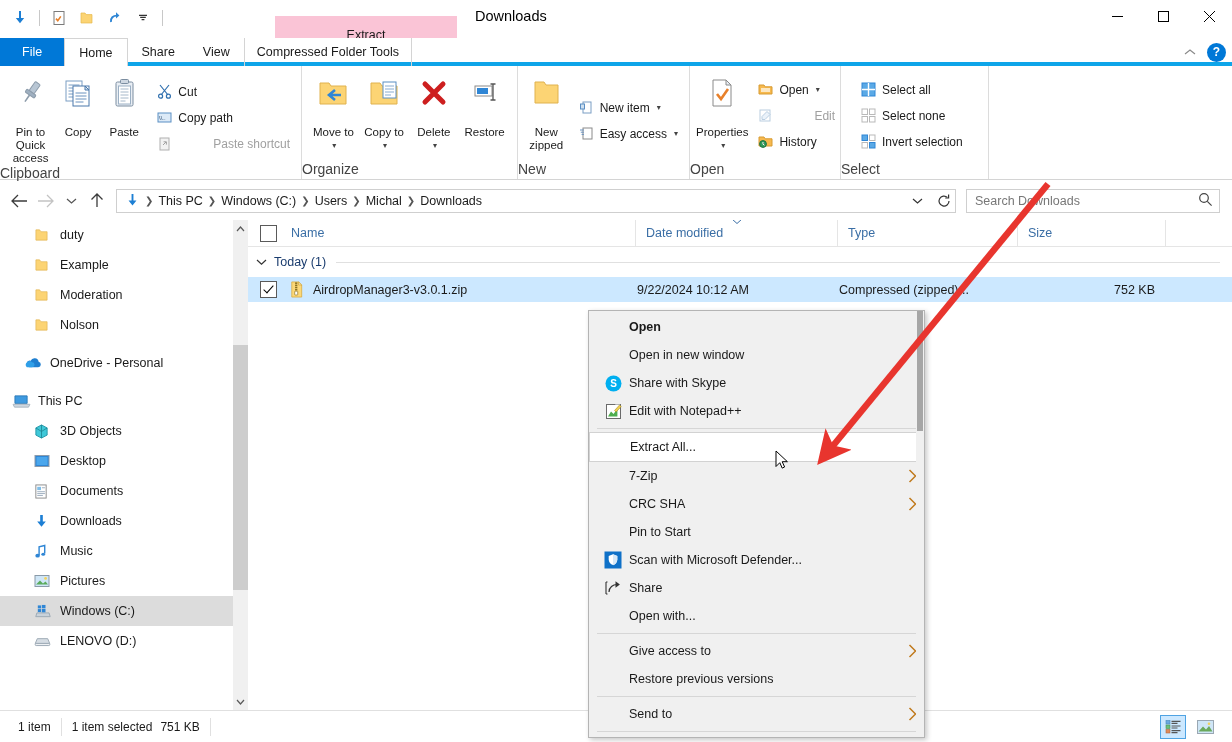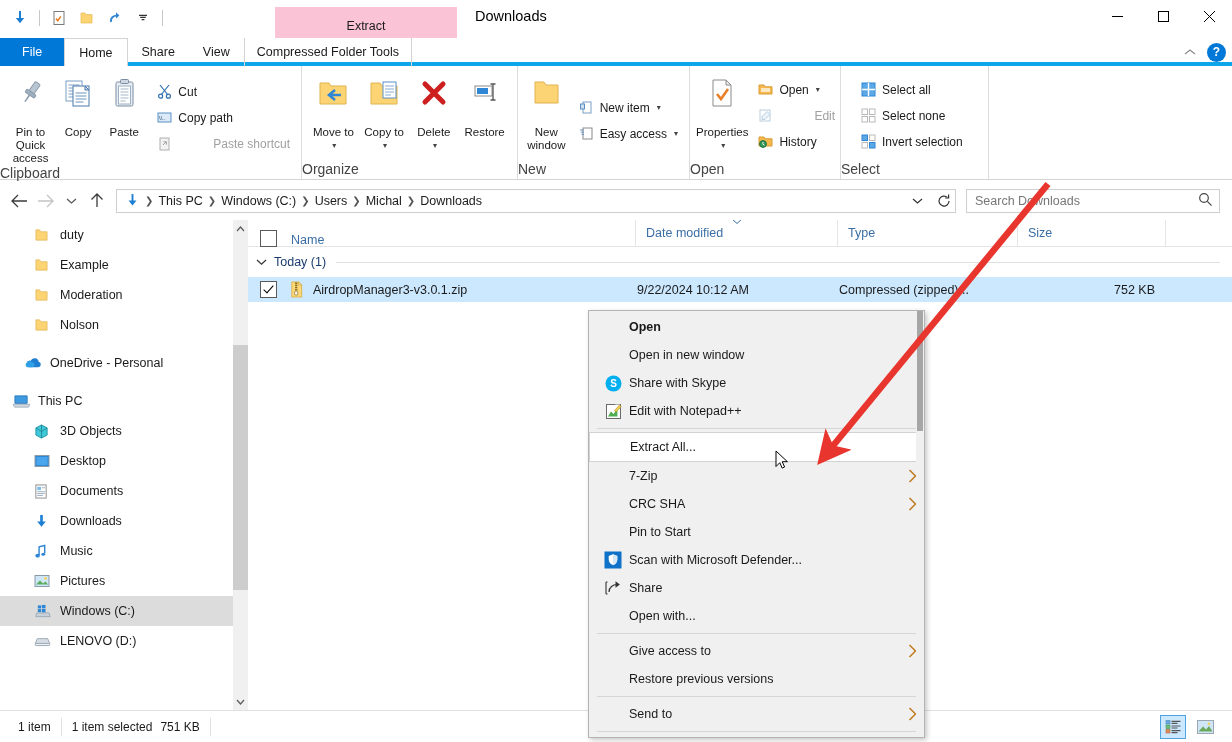--- a/index.html
+++ b/index.html
@@ -31,7 +31,7 @@
   }
   .qat-sep { width: 1px; height: 16px; background: #c8c8c8; margin: 0 3px; }
   .contextual-tab-band {
-    position: absolute; left: 275px; top: 7px; width: 182px; height: 38px;
+    position: absolute; left: 275px; top: 16px; width: 182px; height: 38px;
     background: #fac4d6;
     display: flex; align-items: center; justify-content: center;
   }

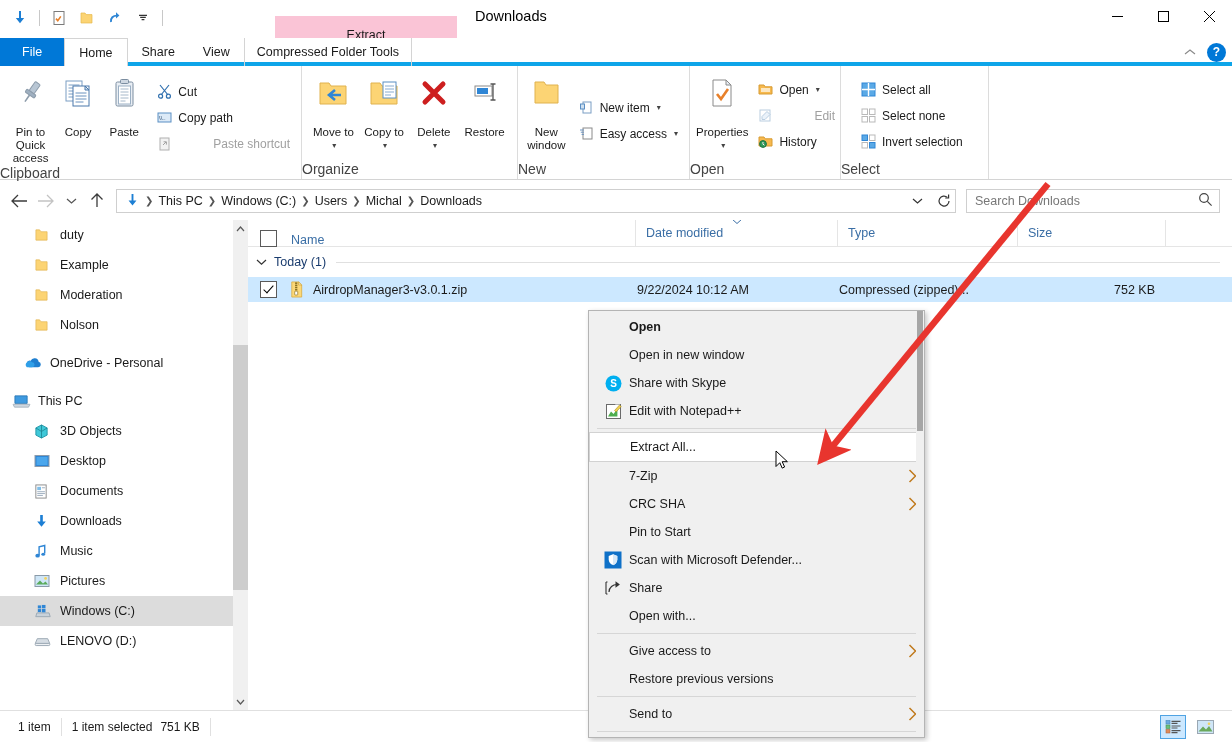--- a/index.html
+++ b/index.html
@@ -490,7 +490,7 @@
                 <path d="M5 4h9l2 3h12v18H5z" fill="#fcd474" stroke="#e0b24f"></path>
               </svg>
           </span>
-          <span class="lbl">New window</span>
+          <span class="lbl">New zipped</span>
         </div>
         <div class="smallcol" style="padding-top:10px;">
           <div class="smallbtn">

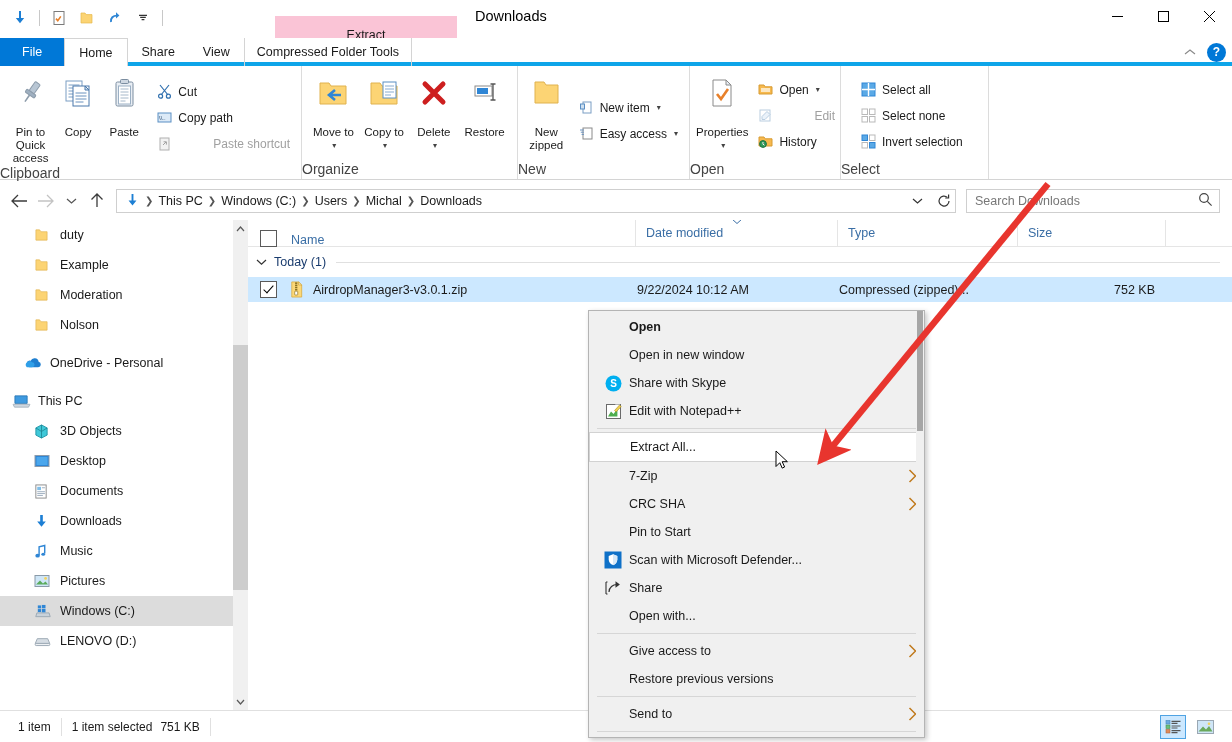--- a/index.html
+++ b/index.html
@@ -194,7 +194,7 @@
     height: 27px; display: flex; align-items: center; padding-left: 10px;
     border-right: 1px solid #e5e5e5; cursor: default; position: relative;
   }
-  .col-name { width: 388px; padding-left: 0; align-items: flex-end; }
+  .col-name { width: 388px; padding-left: 0; }
   .col-date { width: 202px; }
   .col-type { width: 180px; }
   .col-size { width: 148px; }

